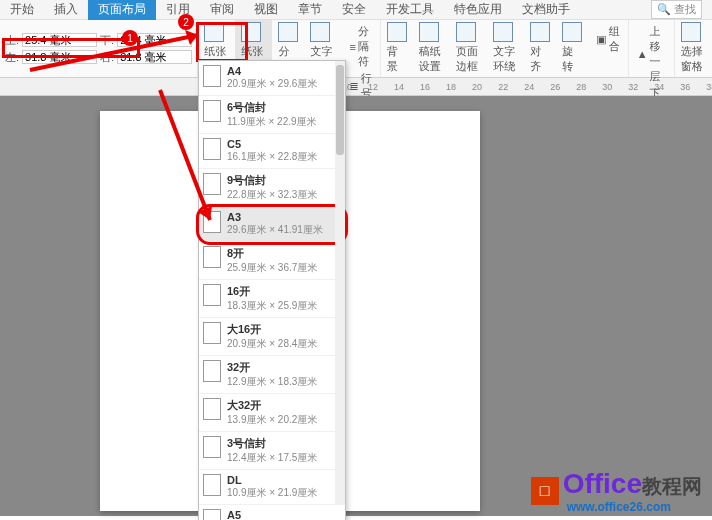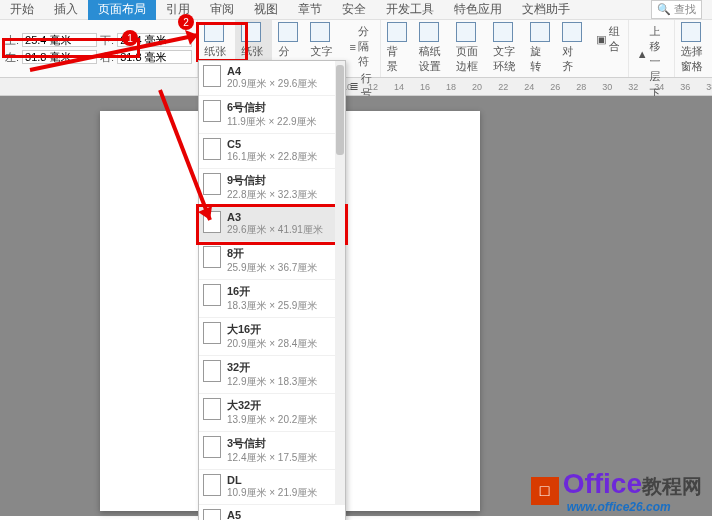--- a/index.html
+++ b/index.html
@@ -301,11 +301,11 @@
   </div>
   <div class="rb-item">
     <div class="rb-icon"></div>
+    <span>对齐</span>
+  </div>
+  <div class="rb-item">
+    <div class="rb-icon"></div>
     <span>旋转</span>
-  </div>
-  <div class="rb-item">
-    <div class="rb-icon"></div>
-    <span>对齐</span>
   </div>
   <div style="display:flex;flex-direction:column;padding:3px 4px;border-right:1px solid #e8e8e8;">
     <div class="rb-small">

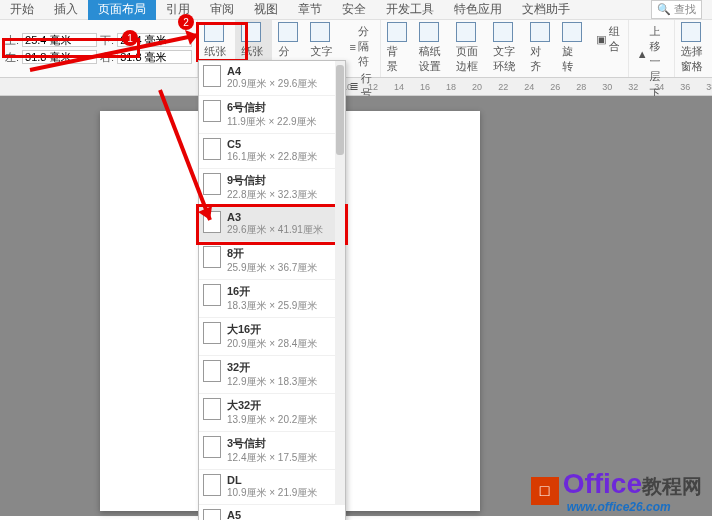--- a/index.html
+++ b/index.html
@@ -168,6 +168,7 @@
     .dd-item.selected {
       background: #e8e8e8;
       outline: 3px solid #e60000;
+      border-radius: 11px;
     }
     .scrollbar {
       position: absolute;

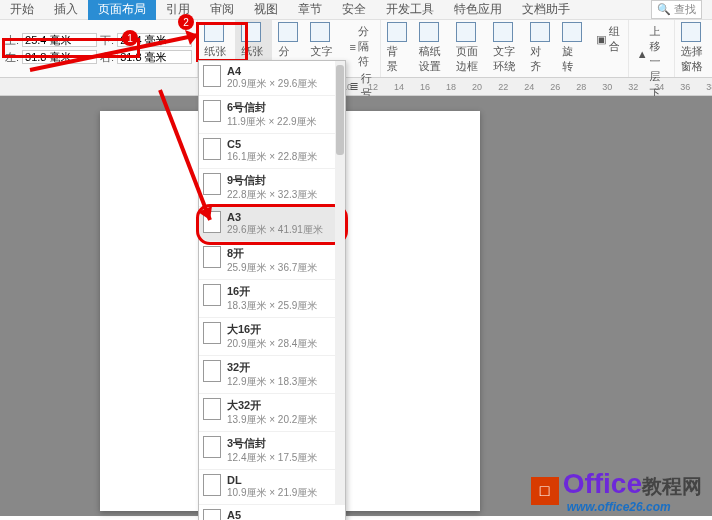--- a/index.html
+++ b/index.html
@@ -214,7 +214,7 @@
     }
     .wm-office { color: #6d28d9; font-size: 28px; }
     .wm-rest { color: #444; font-size: 20px; }
-    .wm-url { font-size: 12px; color: #1a6fc4; margin-left: 4px; font-style: italic; }
+    .wm-url { font-size: 12px; color: #1a6fc4; margin-left: 4px; }
     .rb-small {
       font-size: 11px;
       color: #555;

